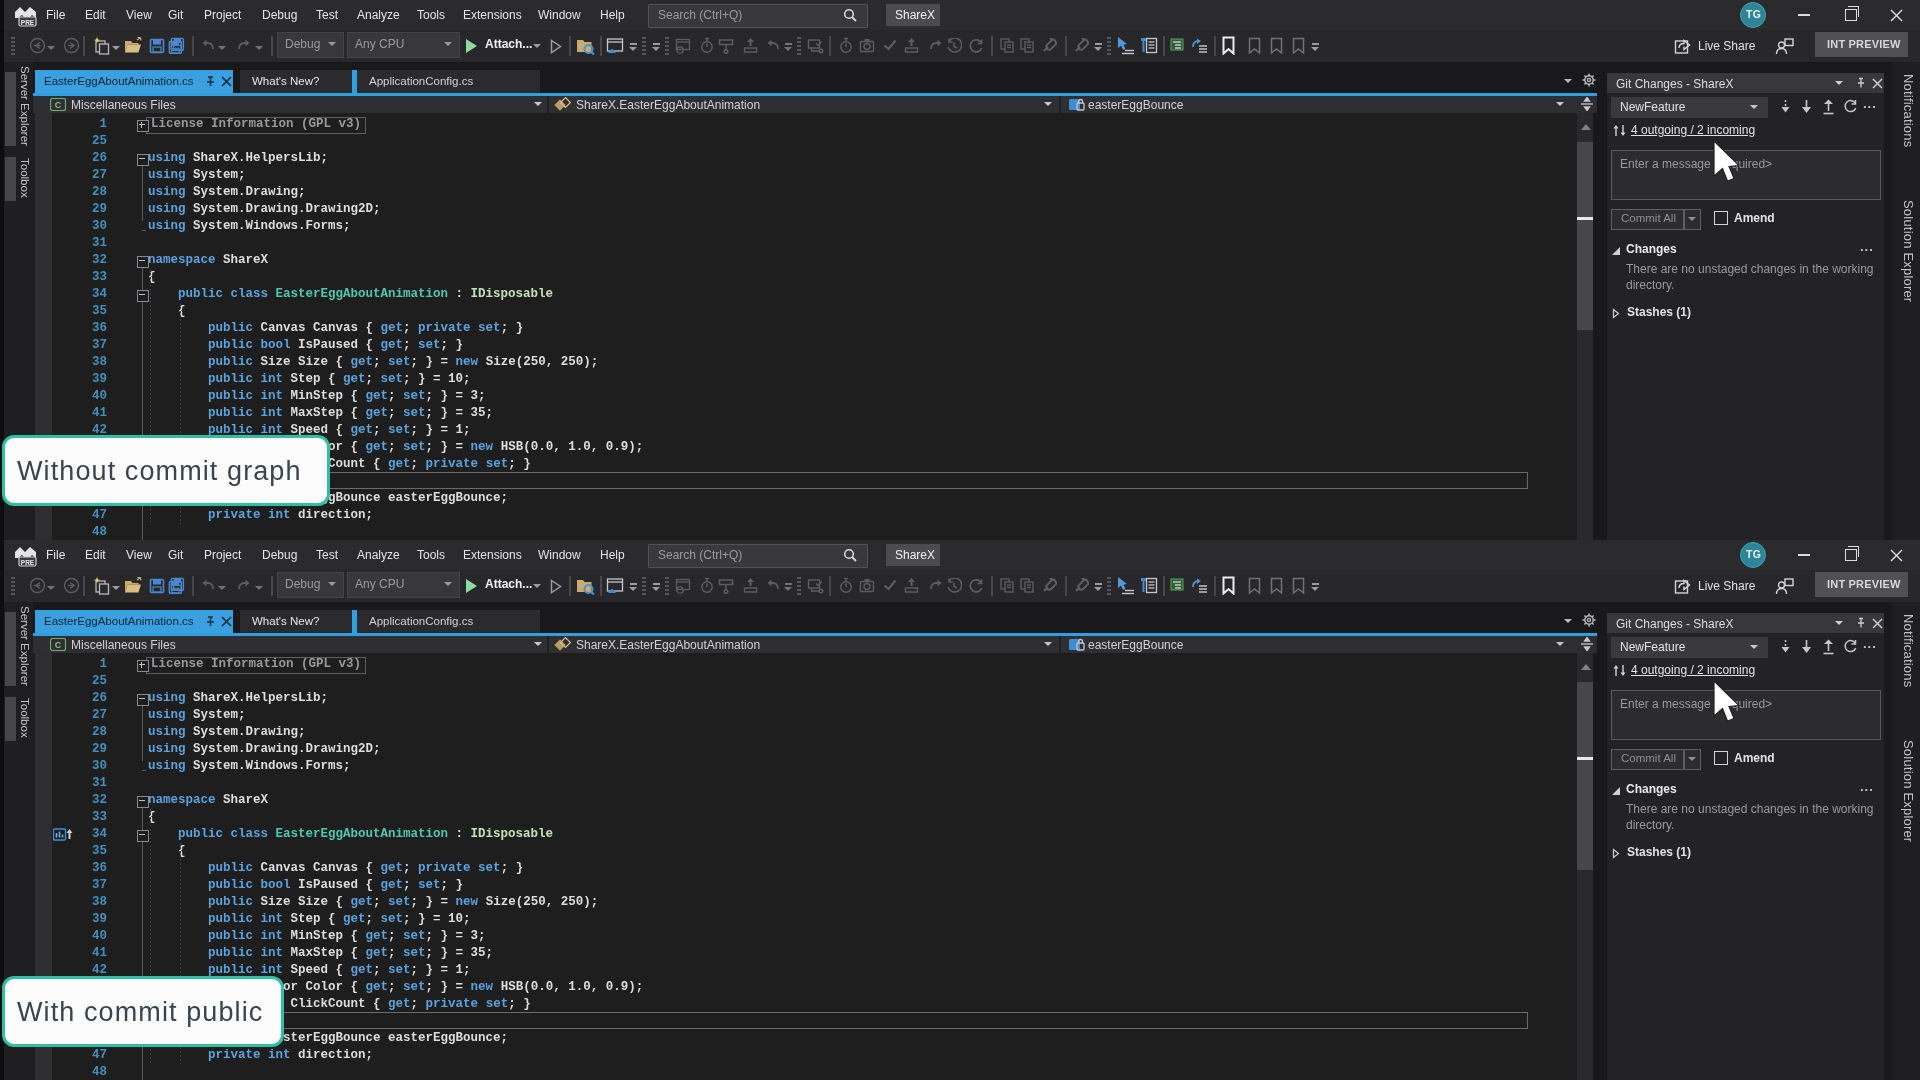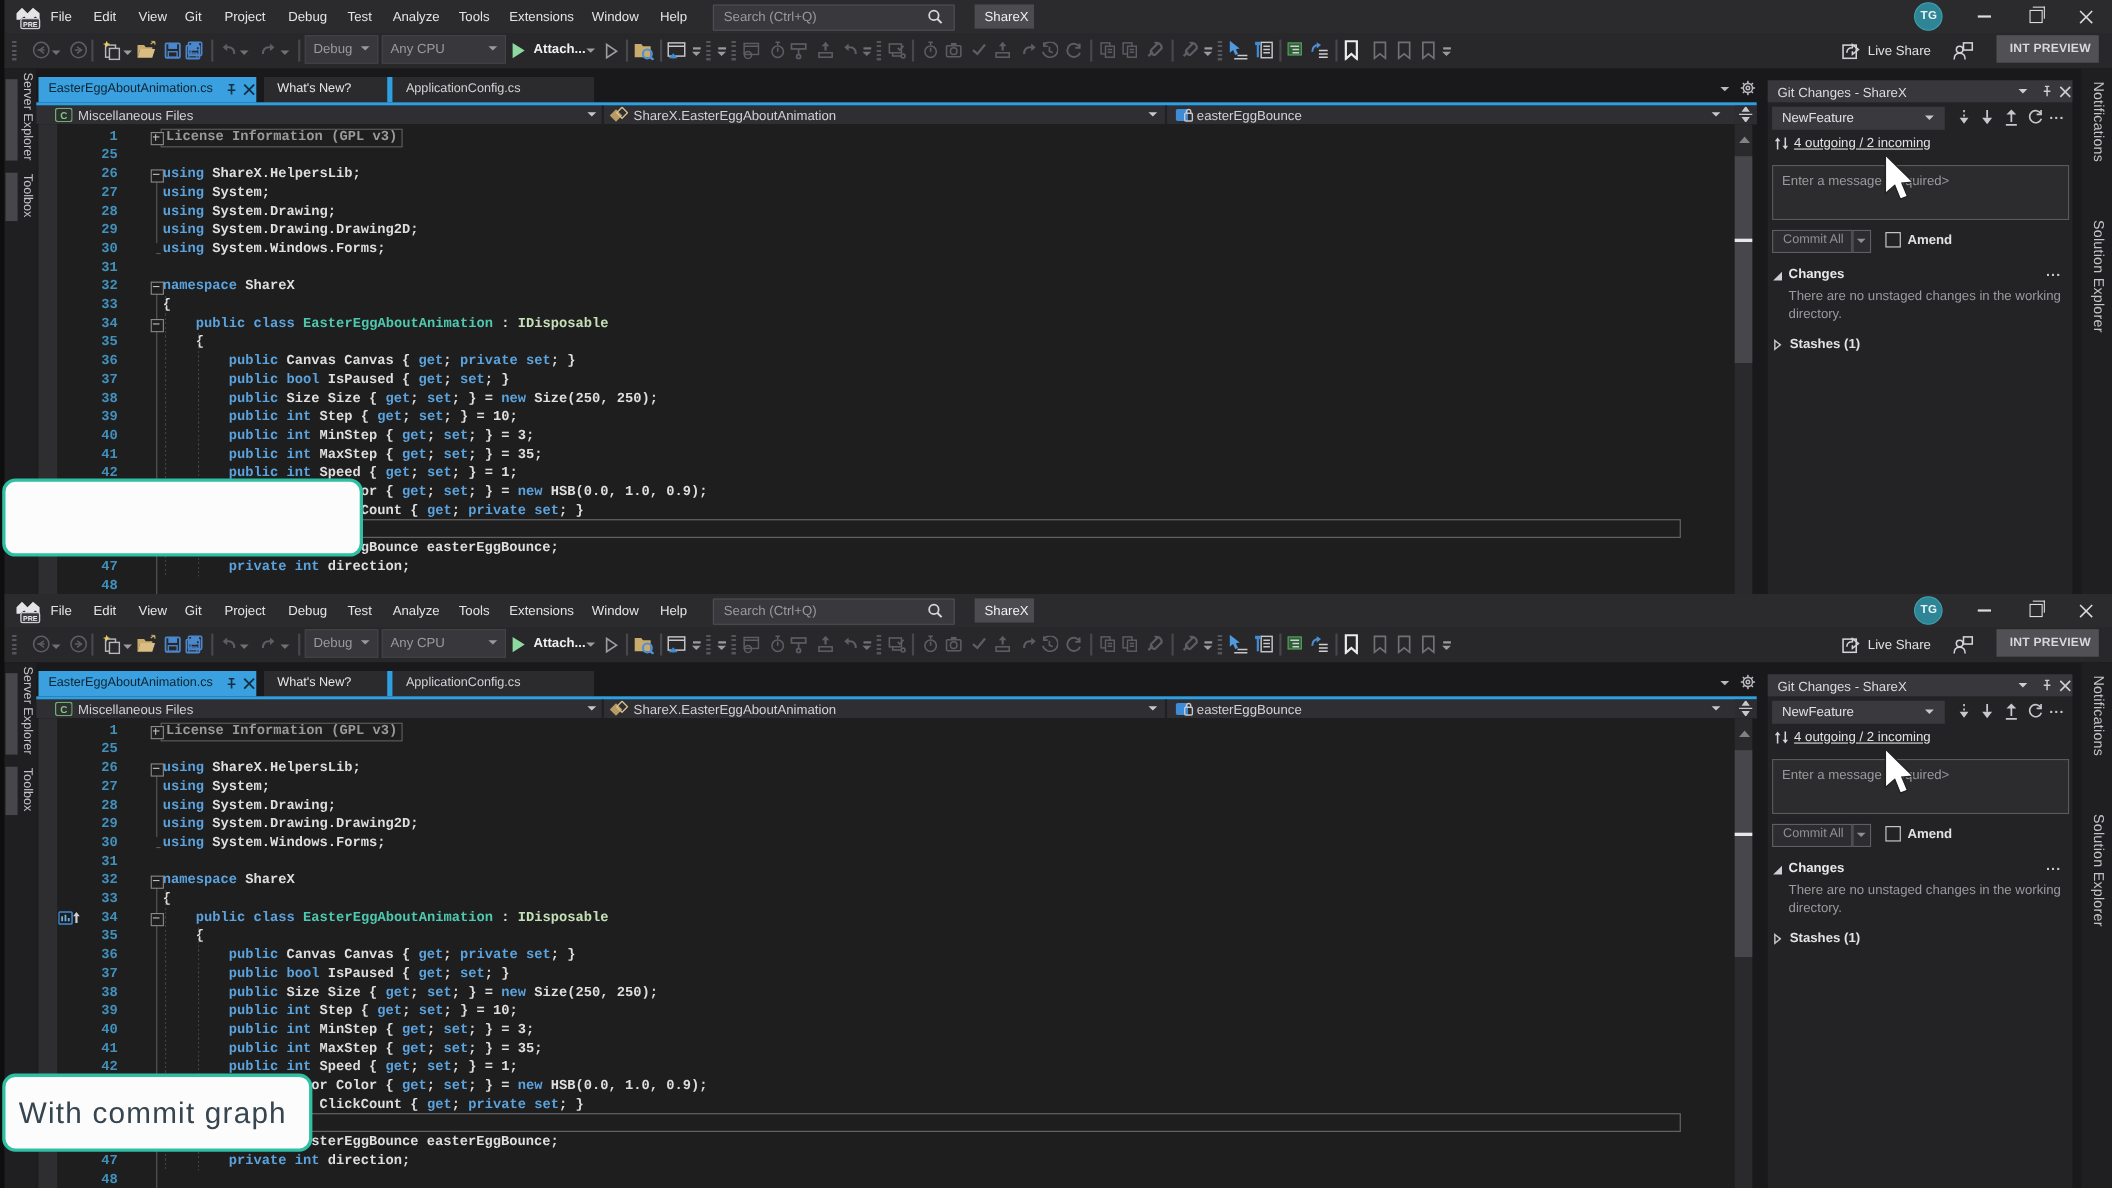--- a/index.html
+++ b/index.html
@@ -1075,6 +1075,7 @@
       </div>
     </div>
 <div style="position:absolute;left:2px;top:435px;width:328px;height:71px;background:#fcfcfc;border:3px solid #2fbfa3;border-radius:12px;box-sizing:border-box;z-index:50;"></div>
+    <div style="position:absolute;left:17px;top:456px;font:400 27px 'Liberation Sans', sans-serif;color:#36454f;letter-spacing:1.1px;z-index:51;">Without commit graph</div>
 <div style="position:absolute;left:2px;top:976px;width:282px;height:71px;background:#fcfcfc;border:3px solid #2fbfa3;border-radius:12px;box-sizing:border-box;z-index:50;"></div>
     <div style="position:absolute;left:17px;top:997px;font:400 27px 'Liberation Sans', sans-serif;color:#36454f;letter-spacing:1.1px;z-index:51;">With commit graph</div>
 </div>

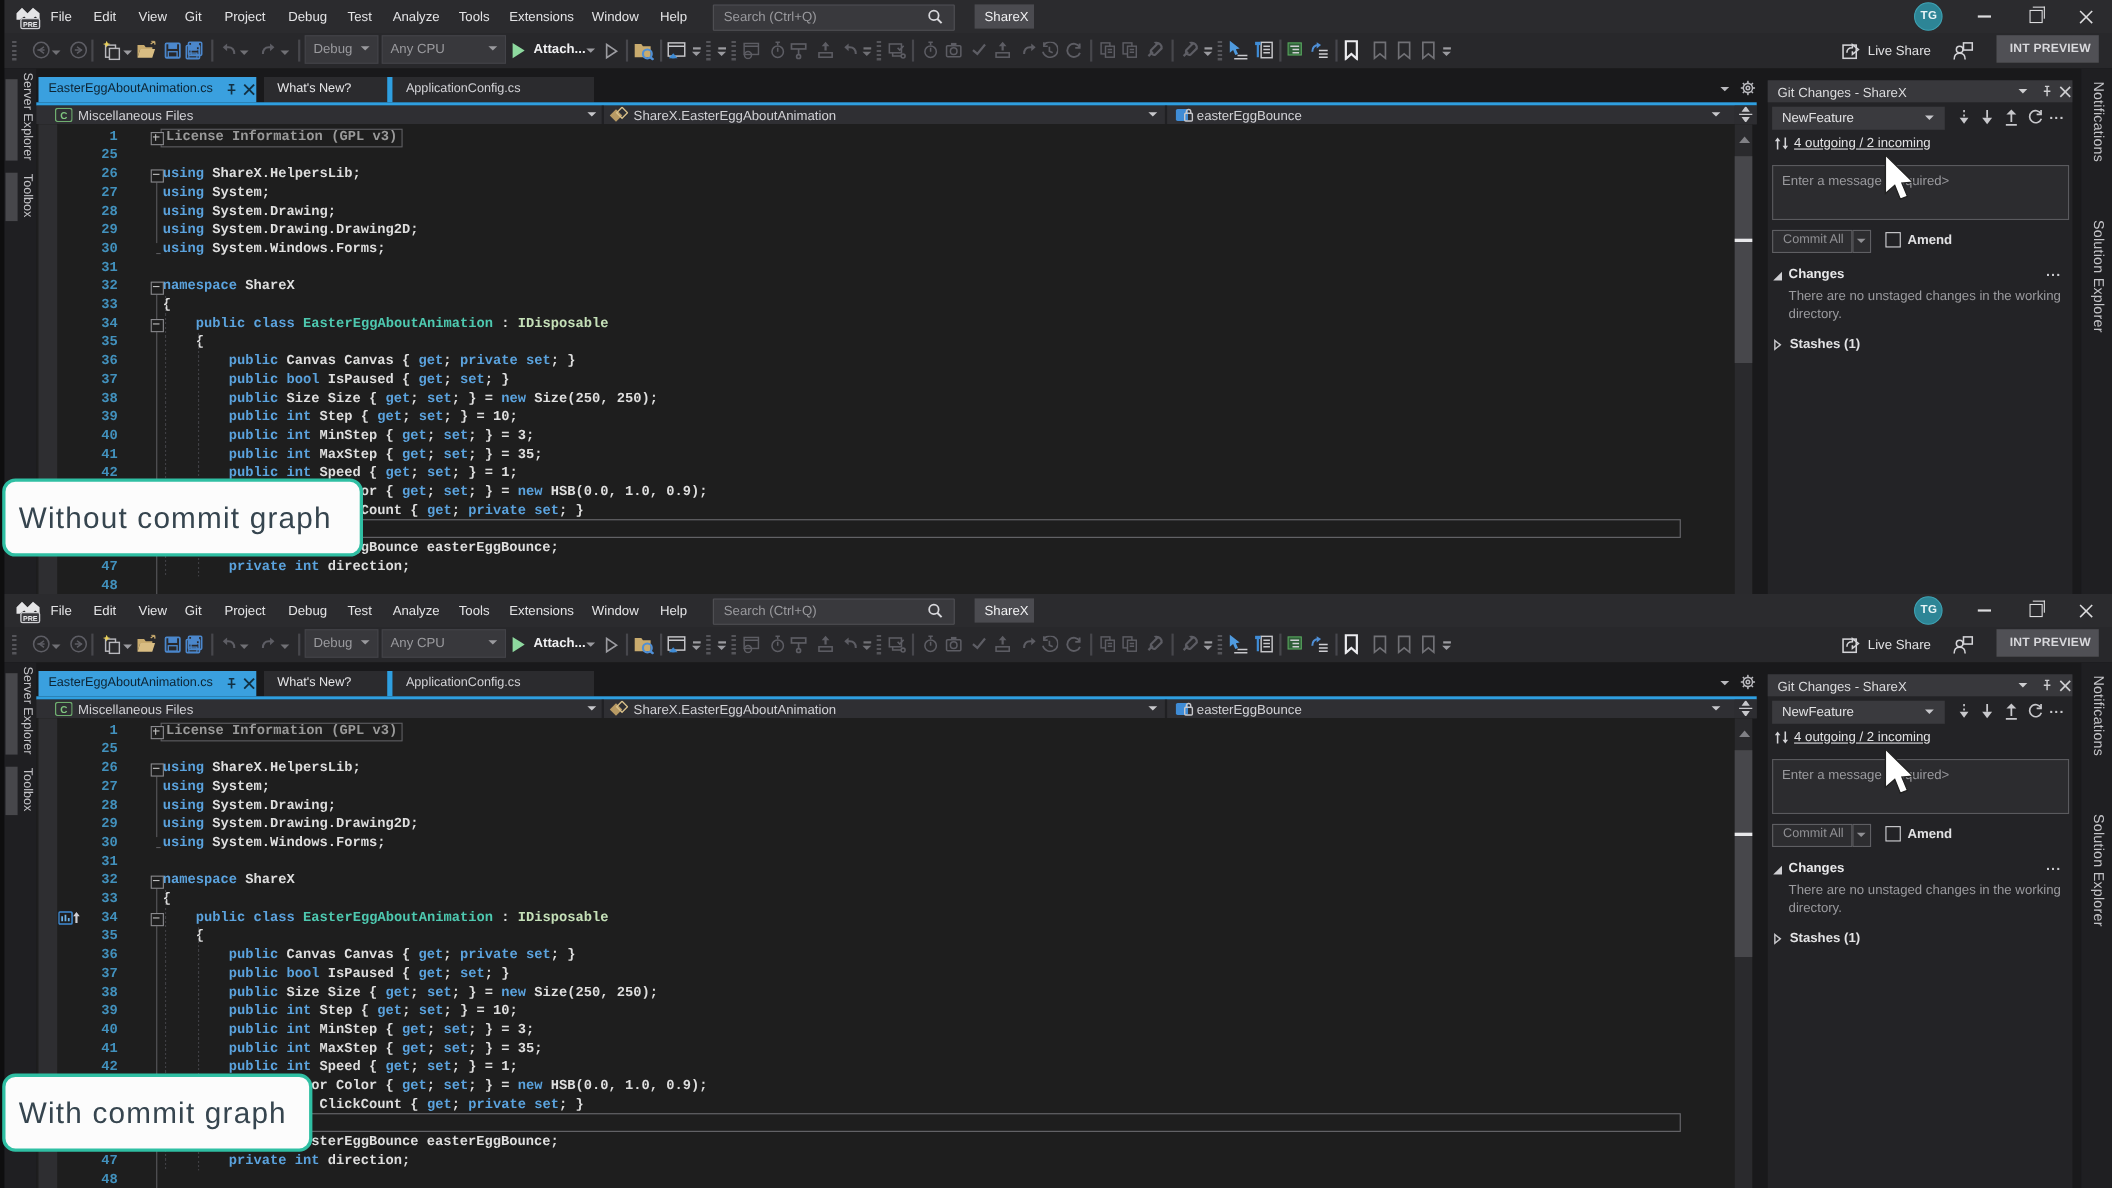--- a/index.html
+++ b/index.html
@@ -1077,6 +1077,6 @@
 <div style="position:absolute;left:2px;top:435px;width:328px;height:71px;background:#fcfcfc;border:3px solid #2fbfa3;border-radius:12px;box-sizing:border-box;z-index:50;"></div>
     <div style="position:absolute;left:17px;top:456px;font:400 27px 'Liberation Sans', sans-serif;color:#36454f;letter-spacing:1.1px;z-index:51;">Without commit graph</div>
 <div style="position:absolute;left:2px;top:976px;width:282px;height:71px;background:#fcfcfc;border:3px solid #2fbfa3;border-radius:12px;box-sizing:border-box;z-index:50;"></div>
-    <div style="position:absolute;left:17px;top:997px;font:400 27px 'Liberation Sans', sans-serif;color:#36454f;letter-spacing:1.1px;z-index:51;">With commit graph</div>
+    <div style="position:absolute;left:17px;top:997px;font:400 27px 'Liberation Sans', sans-serif;color:#36454f;letter-spacing:1.1px;z-index:51;">With commit public</div>
 </div>
 </body></html>

